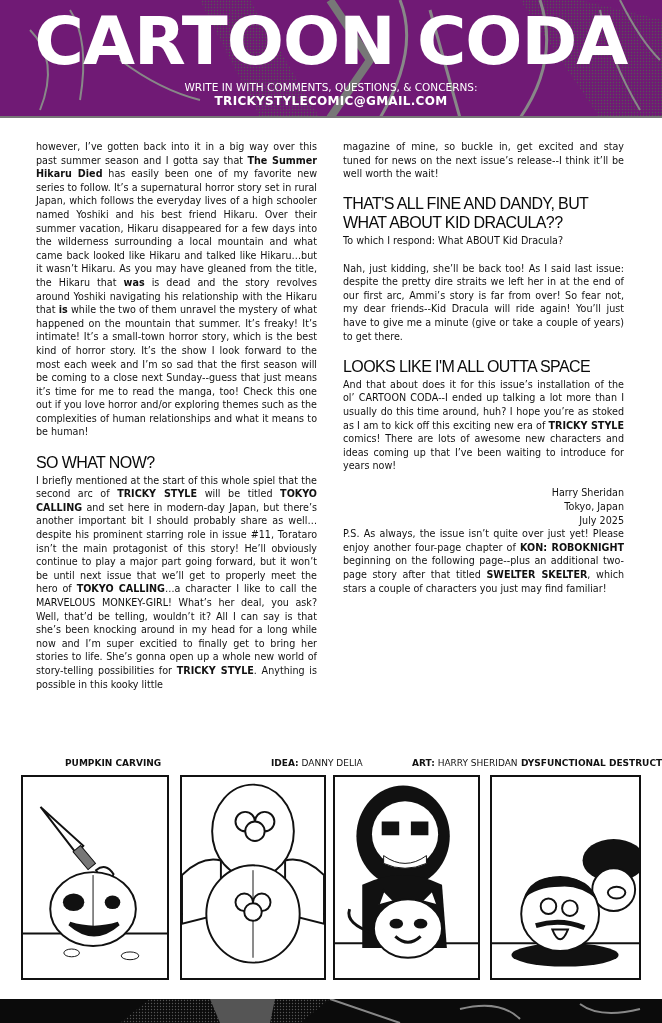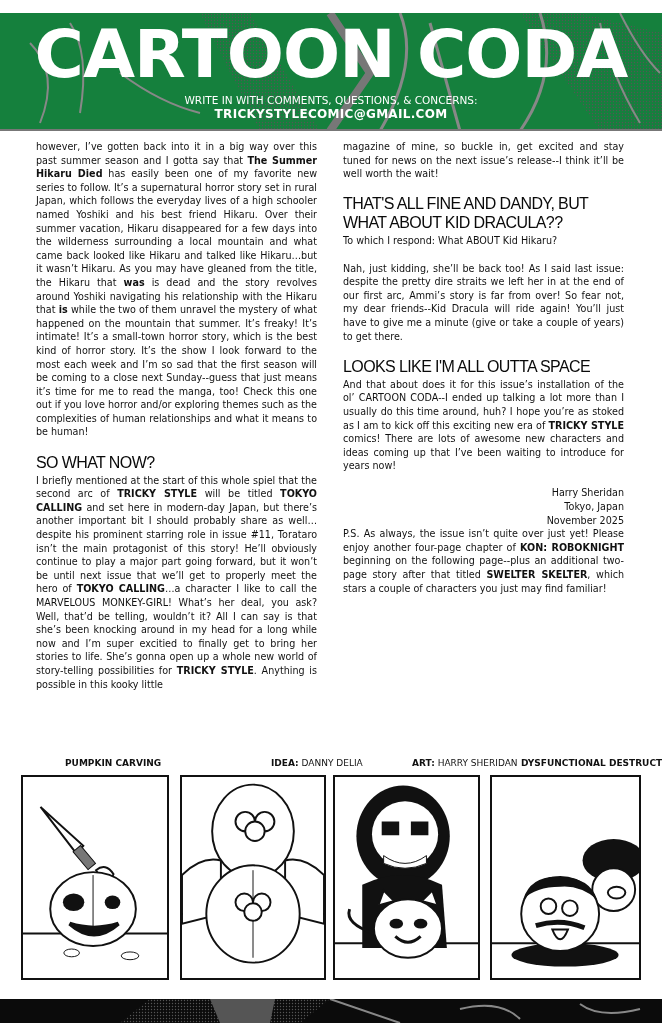--- a/index.html
+++ b/index.html
@@ -10,7 +10,7 @@
   }
   .header {
     position: absolute; left: 0; top: 0; width: 662px; height: 118px;
-    background: #15803d; overflow: hidden; margin-top: 13px;
+    background: #701a75; overflow: hidden;
   }
   .header svg.bgart { position: absolute; left: 0; top: 0; }
   .header-title {

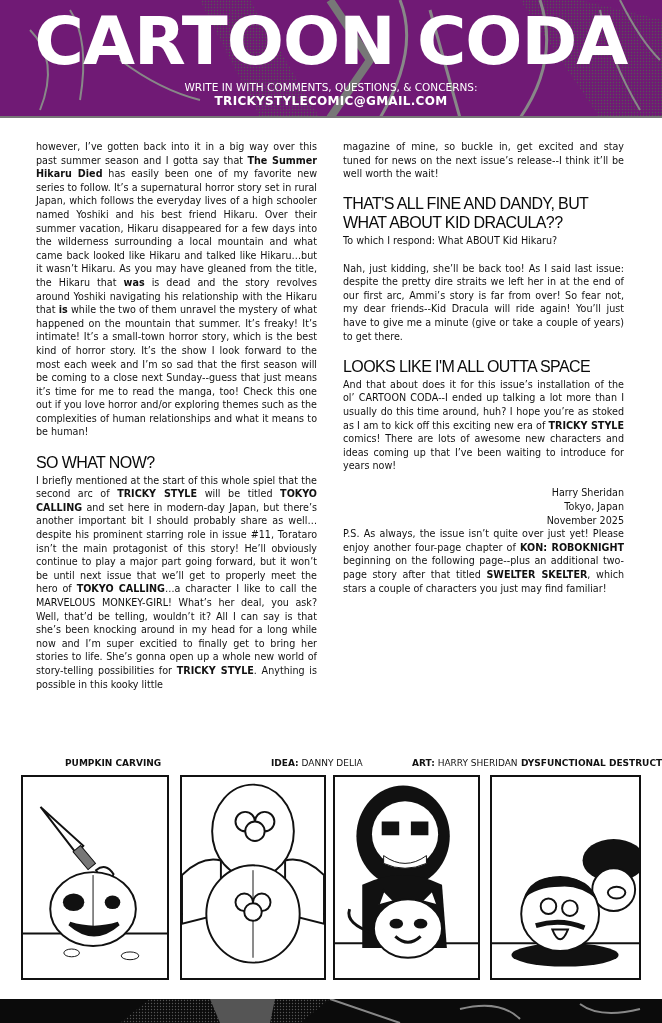--- a/index.html
+++ b/index.html
@@ -90,7 +90,7 @@
 <div class="col right">
   <p>magazine of mine, so buckle in, get excited and stay tuned for news on the next issue’s release--I think it’ll be well worth the wait!</p>
   <h2>THAT'S ALL FINE AND DANDY, BUT WHAT ABOUT KID DRACULA??</h2>
-  <p>To which I respond: What ABOUT Kid Hikaru?</p>
+  <p>To which I respond: What ABOUT Kid Dracula?</p>
   <p>Nah, just kidding, she’ll be back too! As I said last issue: despite the pretty dire straits we left her in at the end of our first arc, Ammi’s story is far from over! So fear not, my dear friends--Kid Dracula will ride again! You’ll just have to give me a minute (give or take a couple of years) to get there.</p>
   <h2>LOOKS LIKE I'M ALL OUTTA SPACE</h2>
   <p><span>And that about does it for this issue’s installation of the ol’ CARTOON CODA--I ended up talking a lot more than I usually do this time around, huh? I hope you’re as stoked as I am to kick off this exciting new era of </span><b>TRICKY STYLE</b><span> comics! There are lots of awesome new characters and ideas coming up that I’ve been waiting to introduce for years now!</span></p>

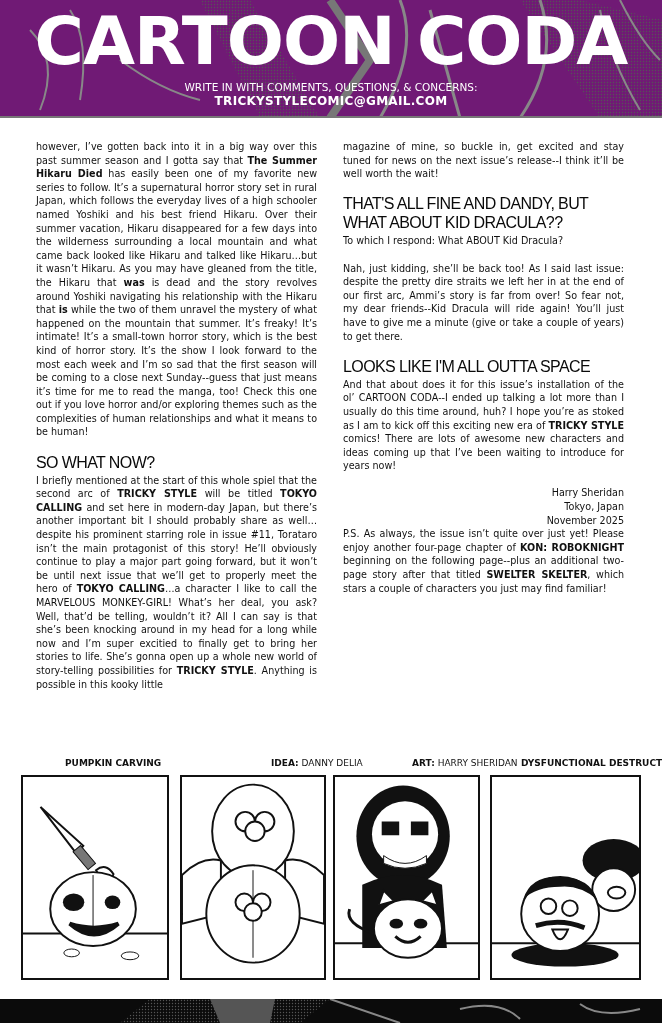--- a/index.html
+++ b/index.html
@@ -97,7 +97,7 @@
   <div class="sig">
     <div>Harry Sheridan</div>
     <div>Tokyo, Japan</div>
-    <div>November 2025</div>
+    <div>July 2025</div>
   </div>
   <p style="margin-top:0"><span>P.S. As always, the issue isn’t quite over just yet! Please enjoy another four-page chapter of </span><b>KON: ROBOKNIGHT</b><span> beginning on the following page--plus an additional two-page story after that titled </span><b>SWELTER SKELTER</b><span>, which stars a couple of characters you just may find familiar!</span></p>
 </div>

